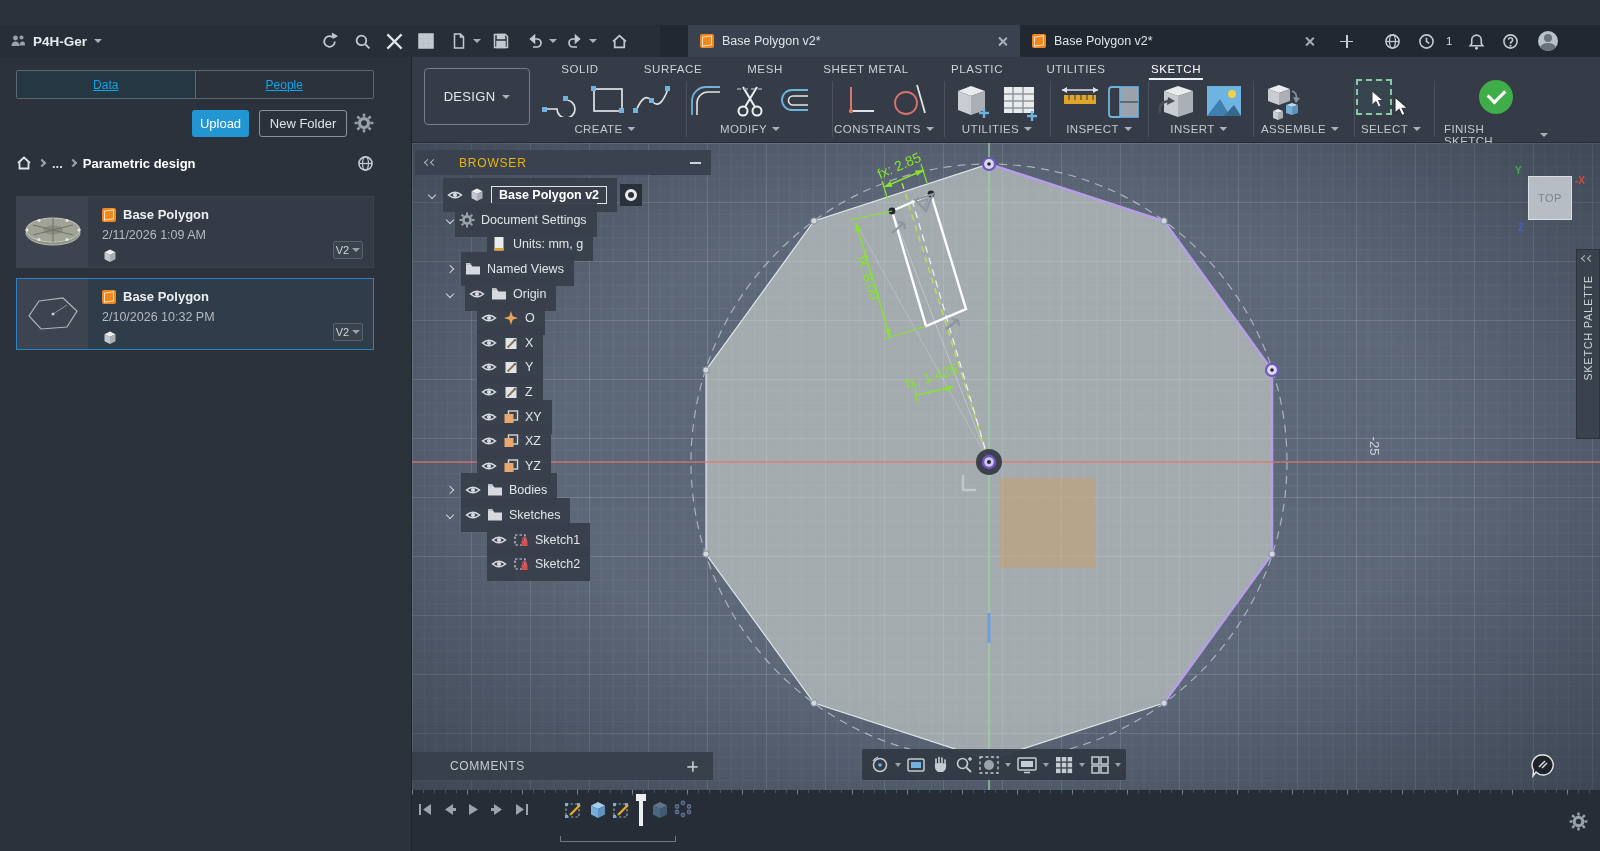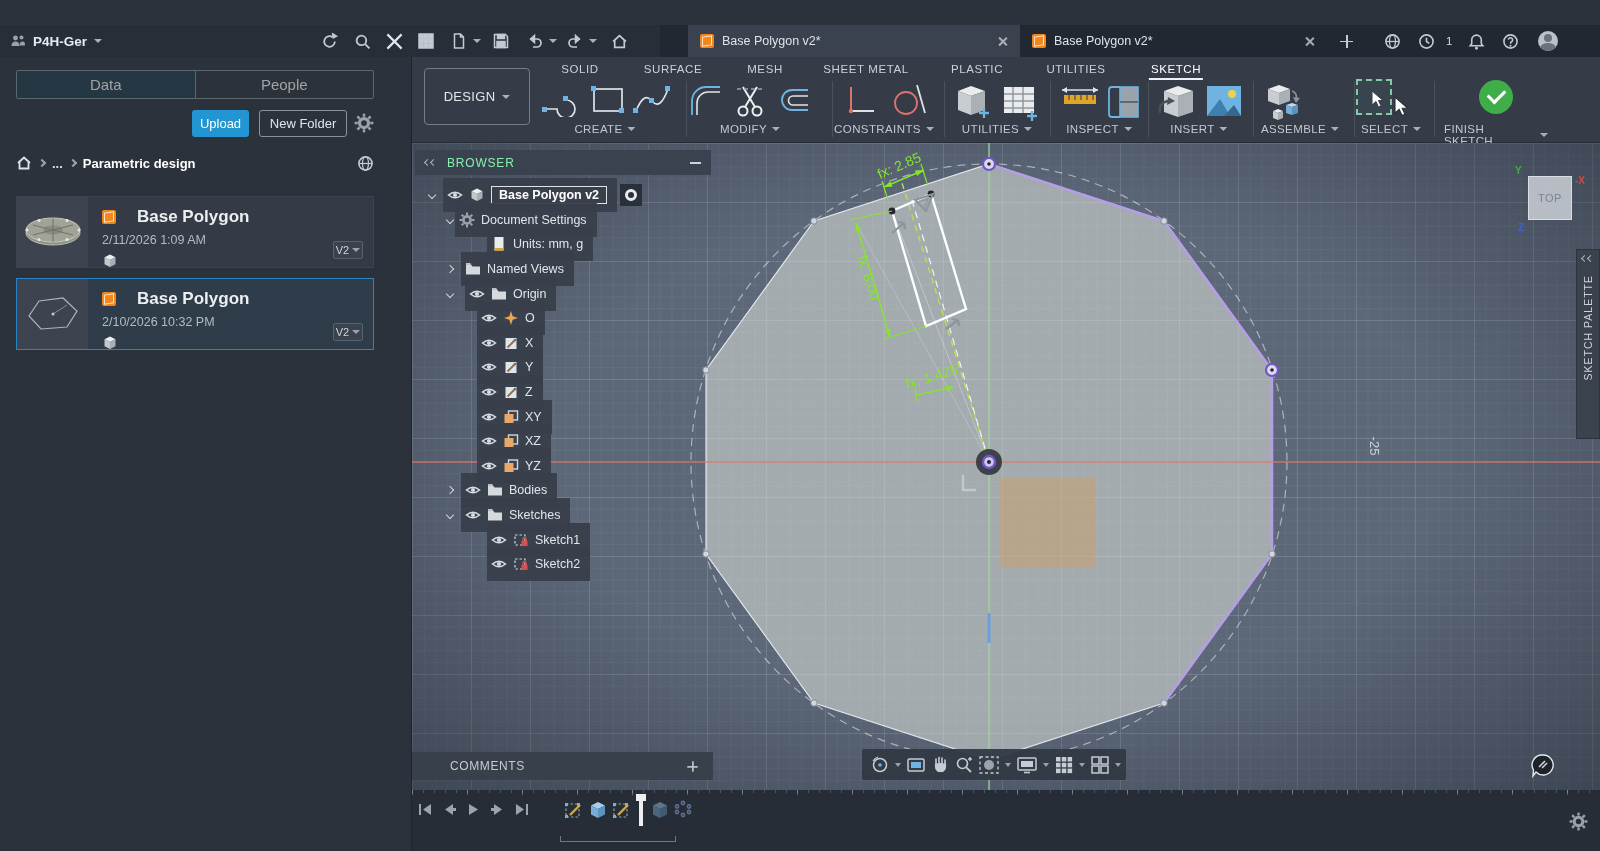--- a/index.html
+++ b/index.html
@@ -55,7 +55,7 @@
   
   .leftpanel { position:absolute; left:0; top:57px; width:412px; height:794px; background:#2b323c; border-right:1px solid #1e242c; }
   .seg { position:absolute; left:16px; top:13px; width:358px; height:29px; display:flex; border:1px solid #5c6671; border-radius:2px; overflow:hidden; }
-  .seg > div { flex:1; display:flex; align-items:center; justify-content:center; font-size:15px; color:#a3a3a3; }
+  .seg > div { flex:1; display:flex; align-items:center; justify-content:center; font-size:12px; color:#0ea5e9;text-decoration:underline; }
   .seg .on { background:#253743; border-right:1px solid #5c6671; }
   .btn-upload { position:absolute; left:192px; top:53px; width:57px; height:27px; background:#2196d3; border-radius:3px; color:#fff; font-size:13px; display:flex; align-items:center; justify-content:center; }
   .btn-newfolder { position:absolute; left:259px; top:53px; width:88px; height:27px; border:1px solid #8a929c; border-radius:3px; color:#e0e4e8; font-size:13px; display:flex; align-items:center; justify-content:center; }

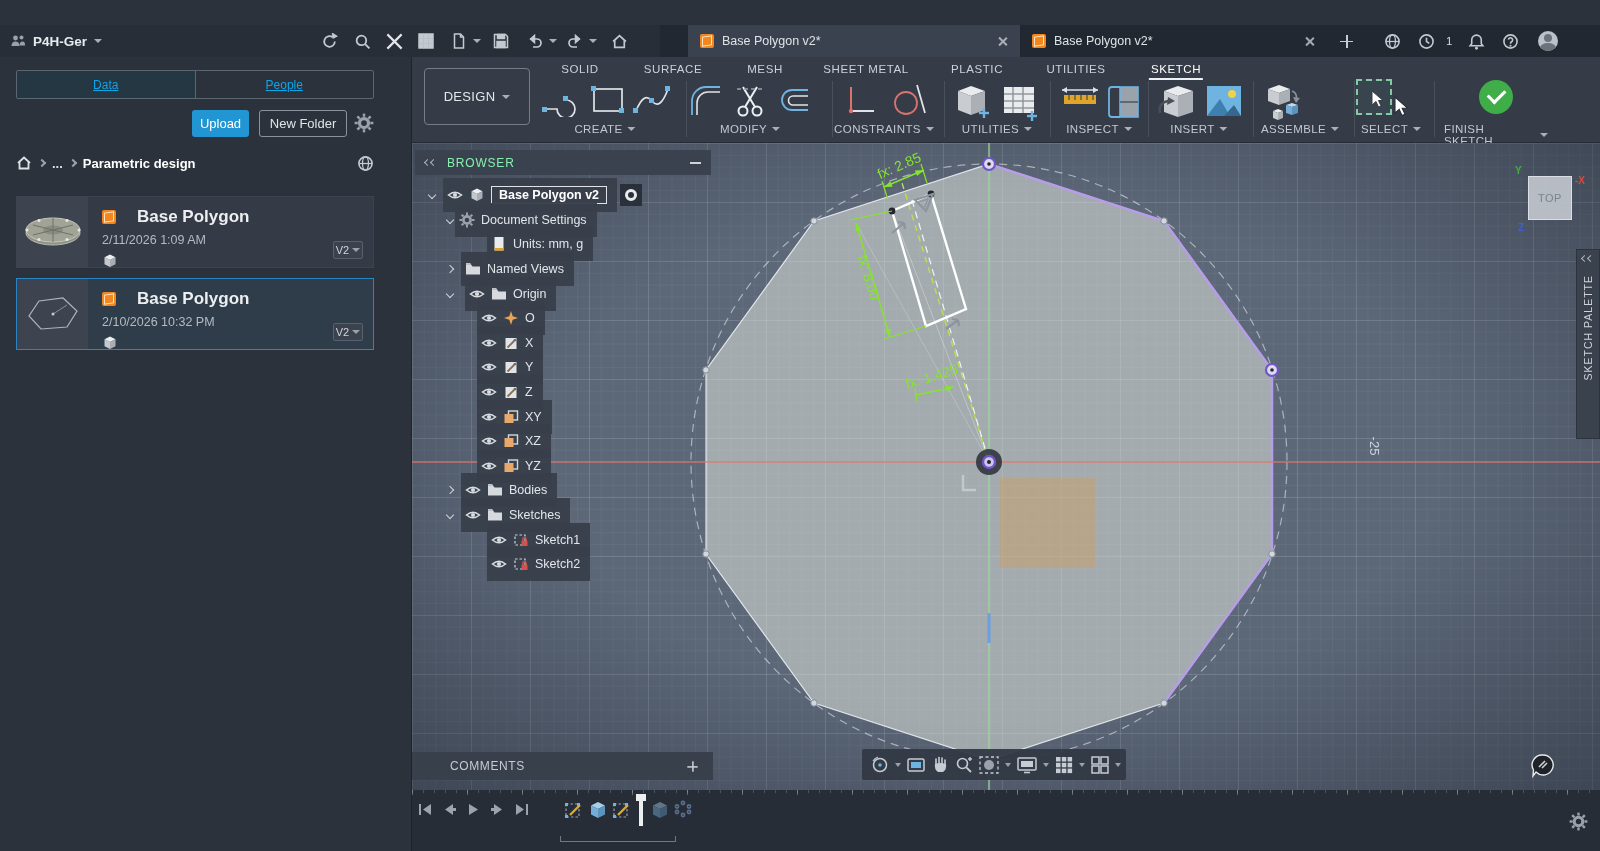--- a/index.html
+++ b/index.html
@@ -85,7 +85,7 @@
 
   
   .browser { position:absolute; left:3px; top:7px; width:300px; }
-  .bhead { width:296px; height:25px; background:#3a4250; display:flex; align-items:center; padding:0 10px; gap:10px; font-size:12px; letter-spacing:.8px; color:#86efac; }
+  .bhead { width:296px; height:25px; background:#3a4250; display:flex; align-items:center; padding:0 10px; gap:22px; font-size:12px; letter-spacing:.8px; color:#eab308; }
   .bhead .minus { margin-left:auto; width:11px; height:2px; background:#cfd4da; }
   .dblchev { display:flex; }
   .dblchev i { width:5px; height:5px; border-left:1.8px solid #aeb4bc; border-bottom:1.8px solid #aeb4bc; transform:rotate(45deg); margin-right:1px; }

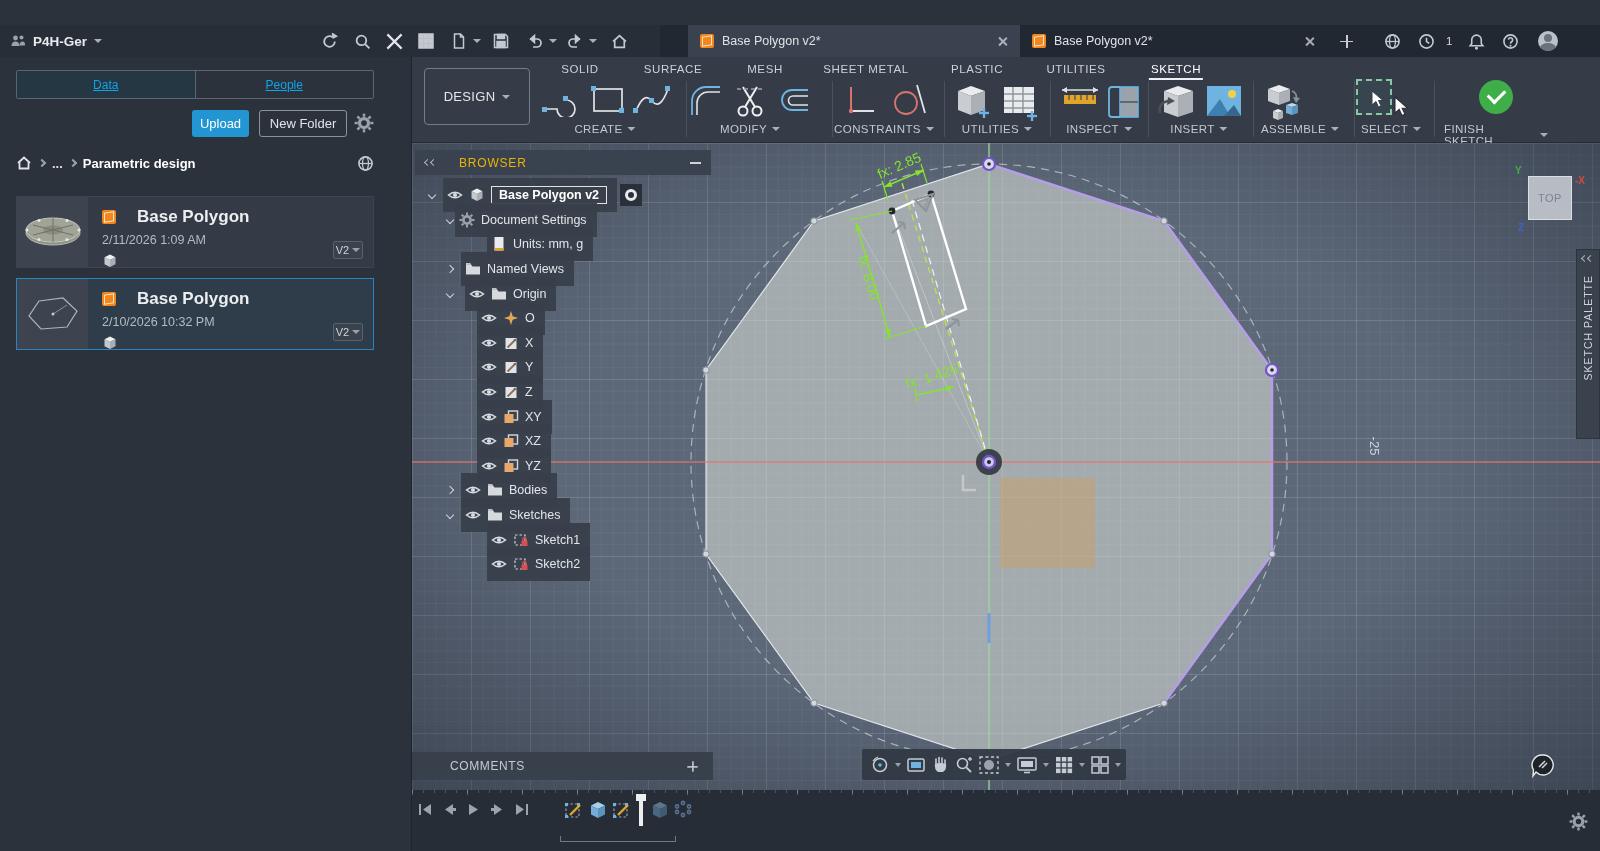--- a/index.html
+++ b/index.html
@@ -66,7 +66,7 @@
   .fcard.sel { background:#2f3d4a; border:1px solid #2a84c4; }
   .fthumb { width:71px; height:70px; background:#3d4450; flex:none; display:flex; align-items:center; justify-content:center; }
   .finfo { position:relative; flex:1; padding:10px 10px 0 14px; }
-  .fname { display:flex; align-items:center; gap:21px; font-weight:bold; font-size:17px; color:#eceef0; }
+  .fname { display:flex; align-items:center; gap:7px; font-weight:bold; font-size:13px; color:#eceef0; }
   .fdate { margin-top:6px; font-size:12.5px; color:#b4bac1; }
   .vbadge { position:absolute; right:10px; bottom:8px; width:30px; height:18px; background:#3a424d; border:1px solid #58616c; border-radius:2px; display:flex; align-items:center; justify-content:center; gap:3px; font-size:11px; color:#d2d6db; }
   .cubesm { margin-top:6px; }

